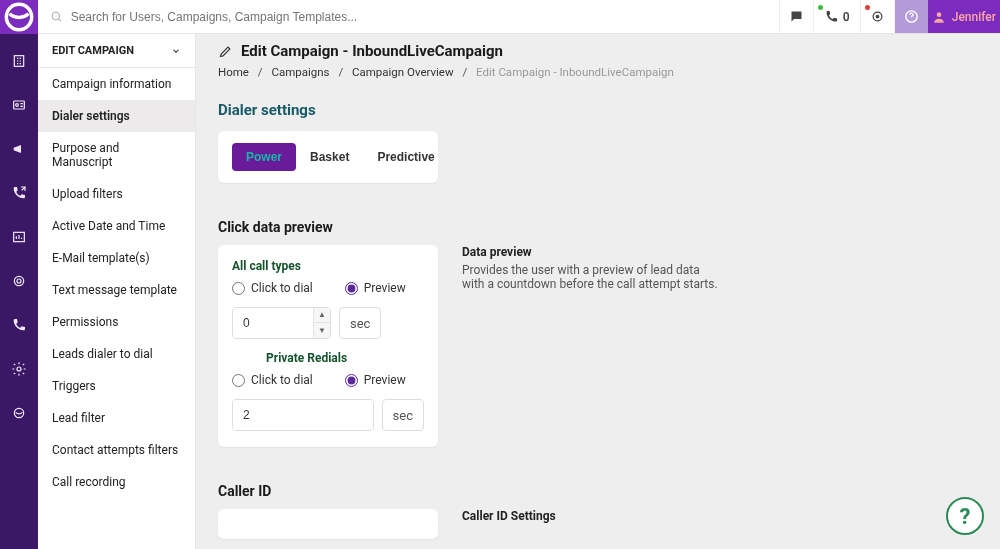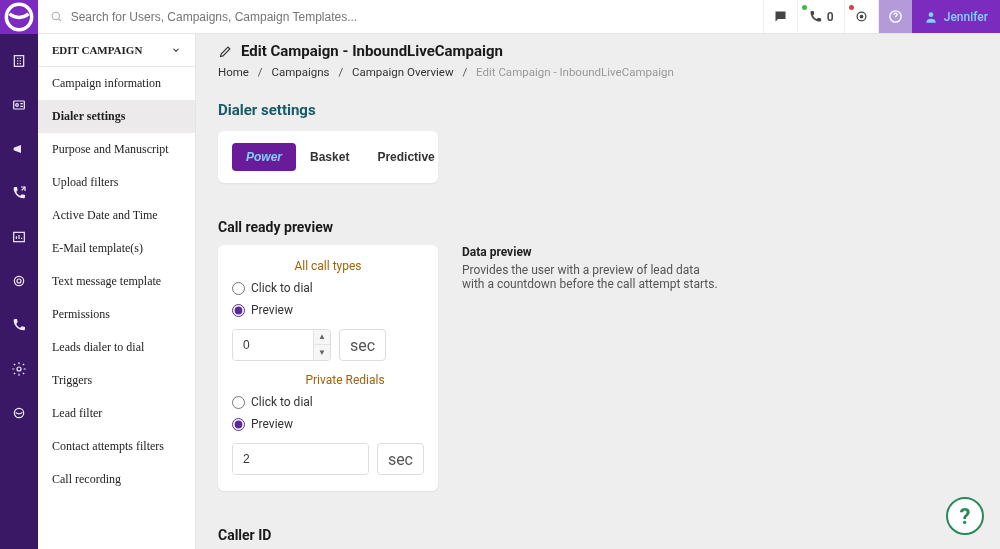--- a/index.html
+++ b/index.html
@@ -29,7 +29,7 @@
     .dot.green { background:#3bbf3b; }
     .dot.red { background:#e23b3b; }
     .tb-help { background:#b59ad9; color:#fff; }
-    .tb-user { background:#7b2bbd; color:#7dd3fc; padding:0 12px; display:flex; align-items:center; gap:6px; font-size:12px; font-weight:500; }
+    .tb-user { background:#7b2bbd; color:#fca5a5; padding:0 4px; display:flex; align-items:center; gap:6px; font-size:12px; font-weight:500; }
     .tb-user svg { width:14px; height:14px; }
 
     

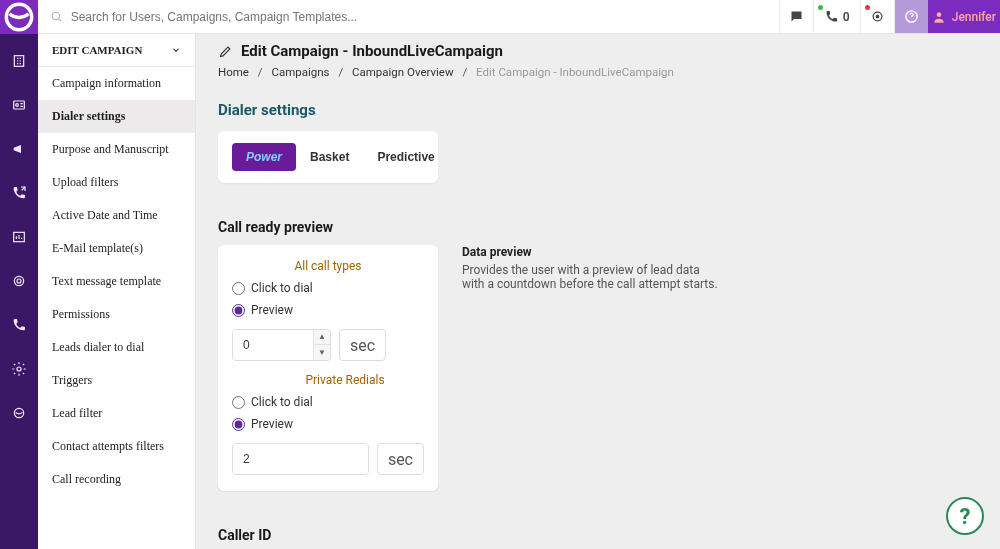--- a/index.html
+++ b/index.html
@@ -34,7 +34,7 @@
 
     
     .body { flex:1; display:flex; min-height:0; }
-    .sidebar { width:158px; border-right:1px solid #e5e5e5; background:#fff; display:flex; flex-direction:column;font-family:Liberation Serif, serif; }
+    .sidebar { width:158px; border-right:1px solid #e5e5e5; background:#fff; display:flex; flex-direction:column; }
     .sb-head { padding:10px 14px; font-size:11px; font-weight:700; color:#222; display:flex; align-items:center; justify-content:space-between; border-bottom:1px solid #e8e8e8; }
     .sb-head svg{ width:10px; height:10px; }
     .sb-item { padding:9px 14px; font-size:12px; color:#222; cursor:pointer; }

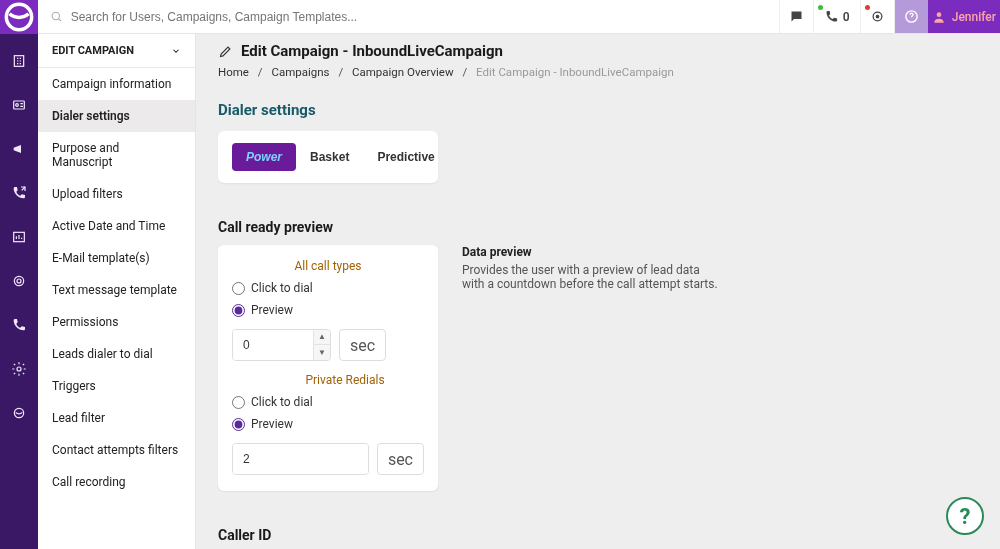--- a/index.html
+++ b/index.html
@@ -57,7 +57,7 @@
     .card { background:#fff; border-radius:6px; padding:12px 14px; width:220px; box-shadow:0 1px 2px rgba(0,0,0,.06); }
     .seg { display:flex; }
     .seg-btn { padding:7px 14px; font-size:12px; font-weight:600; border:none; background:transparent; cursor:pointer; border-radius:4px; color:#333;}
-    .seg-btn.active { background:#6a1b9a; color:#7dd3fc;font-style:italic; }
+    .seg-btn.active { background:#6a1b9a; color:#14b8a6; }
     .side-text { flex:1; font-size:12px; color:#555; max-width:260px; }
     .side-text .st-title { font-weight:700; color:#222; margin-bottom:4px; font-size:12px; }
 

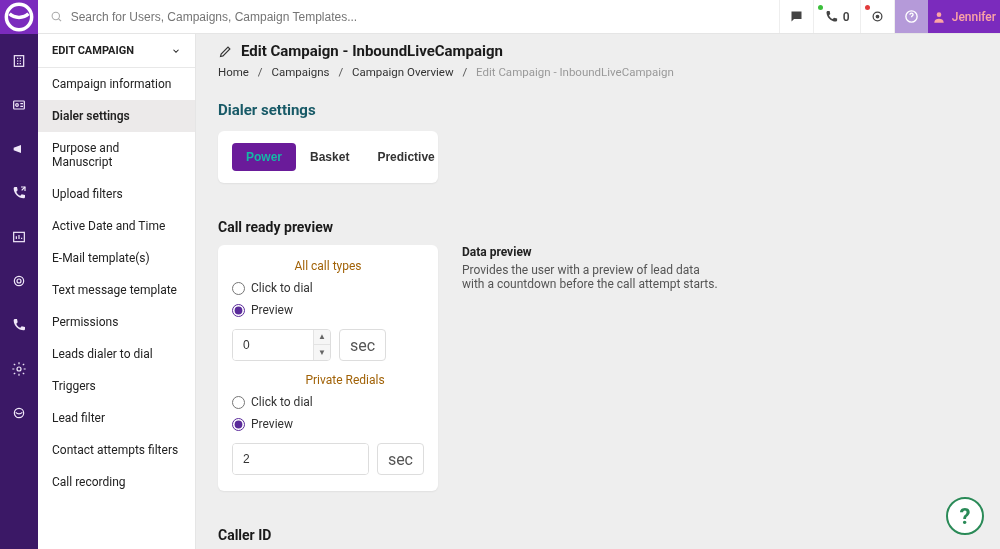--- a/index.html
+++ b/index.html
@@ -249,7 +249,7 @@
         </div>
 
         <div class="section">
-          <div class="sub-head">Call ready preview</div>
+          <div class="sub-head">Click data preview</div>
           <div class="row">
             <div class="card2">
               <div class="mini-head">All call types</div>

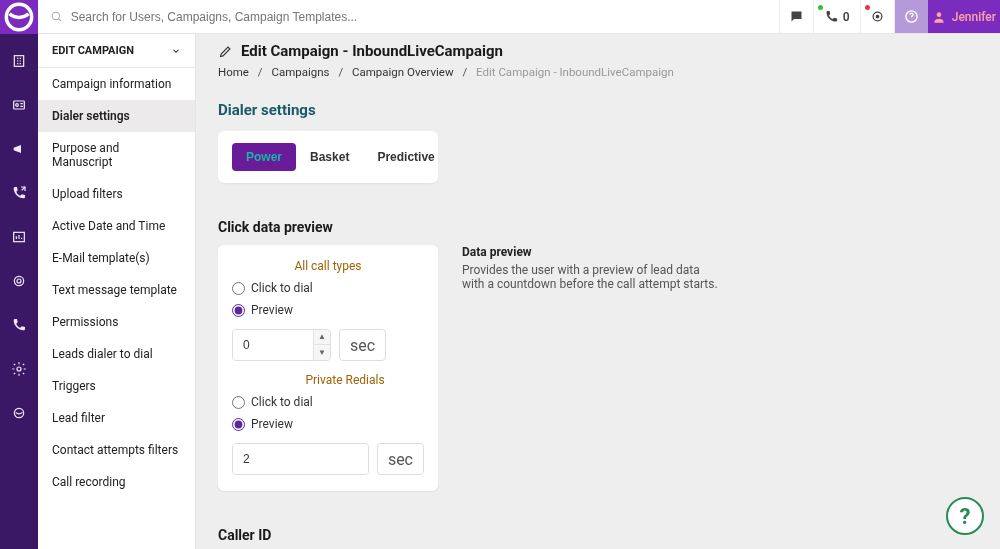--- a/index.html
+++ b/index.html
@@ -62,7 +62,7 @@
     .side-text .st-title { font-weight:700; color:#222; margin-bottom:4px; font-size:12px; }
 
     .card2 { background:#fff; border-radius:6px; padding:14px 14px 16px; width:220px; box-shadow:0 1px 2px rgba(0,0,0,.06);}
-    .mini-head { font-size:12px; font-weight:400; color:#a16207; margin-bottom:8px;text-align:center;}
+    .mini-head { font-size:12px; font-weight:700; color:#14532d; margin-bottom:8px;}
     .radio-row { display:flex; gap:8px; margin-bottom:12px; font-size:12px; color:#333; align-items:flex-start;flex-direction:column;}
     .radio { display:flex; align-items:center; gap:6px; cursor:pointer; }
     .radio input { accent-color:#5a2a9a; }

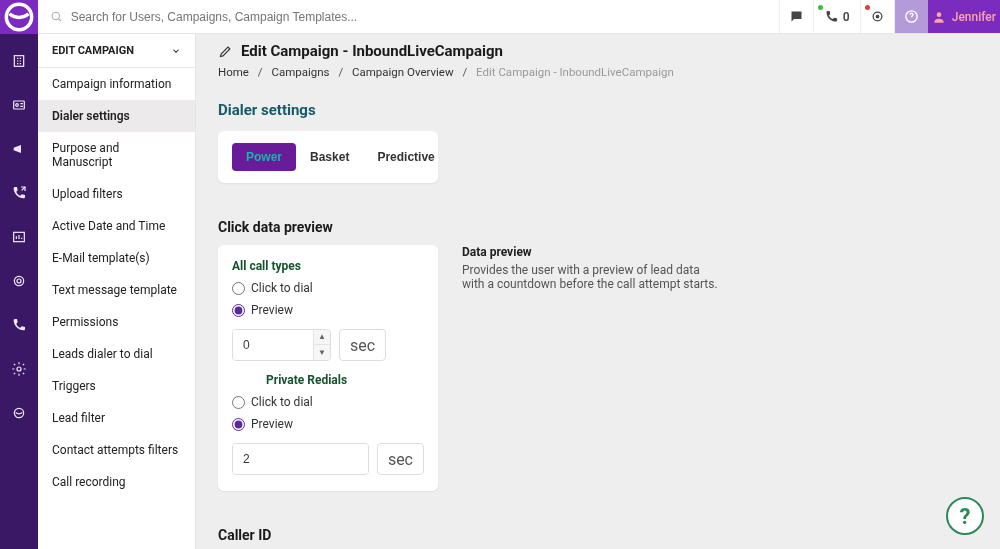--- a/index.html
+++ b/index.html
@@ -63,7 +63,7 @@
 
     .card2 { background:#fff; border-radius:6px; padding:14px 14px 16px; width:220px; box-shadow:0 1px 2px rgba(0,0,0,.06);}
     .mini-head { font-size:12px; font-weight:700; color:#14532d; margin-bottom:8px;}
-    .radio-row { display:flex; gap:8px; margin-bottom:12px; font-size:12px; color:#333; align-items:flex-start;flex-direction:column;}
+    .radio-row { display:flex; gap:32px; margin-bottom:12px; font-size:12px; color:#333; align-items:flex-end;}
     .radio { display:flex; align-items:center; gap:6px; cursor:pointer; }
     .radio input { accent-color:#5a2a9a; }
     .num-row { display:flex; align-items:stretch; gap:8px; }

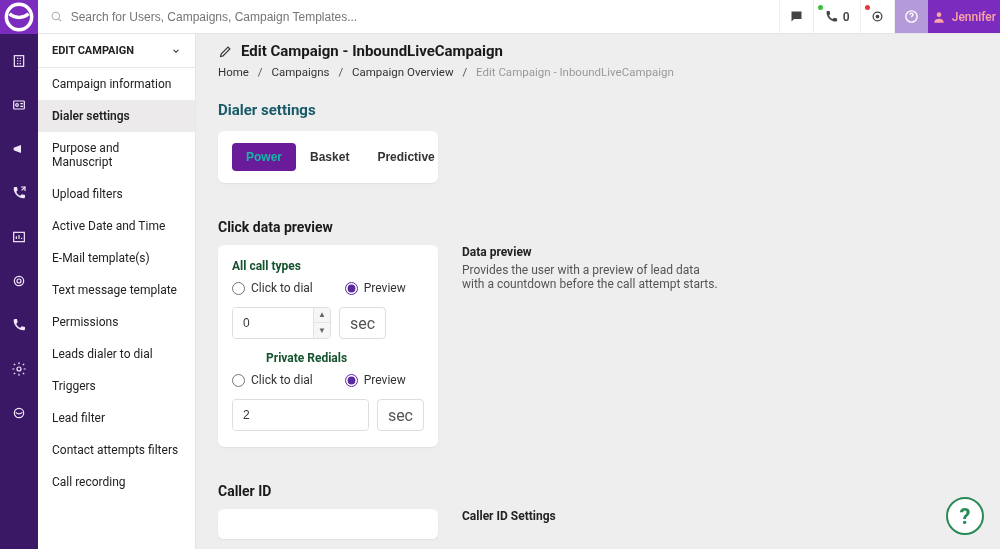--- a/index.html
+++ b/index.html
@@ -72,7 +72,7 @@
     .steppers { display:flex; flex-direction:column; border-left:1px solid #e3e3e3; }
     .steppers button { border:none; background:#f6f6f6; width:16px; height:16px; font-size:8px; line-height:1; cursor:pointer; color:#666; padding:0;}
     .steppers button:first-child{ border-bottom:1px solid #e3e3e3;}
-    .unit { border:1px solid #ddd; border-radius:4px; padding:2px 10px; display:flex; align-items:center; font-size:16px; color:#555; background:#fff;}
+    .unit { border:1px solid #ddd; border-radius:4px; padding:2px 10px; display:flex; align-items:center; font-size:13px; color:#555; background:#fff;}
 
     .num-box.full input { width:146px; }
 

